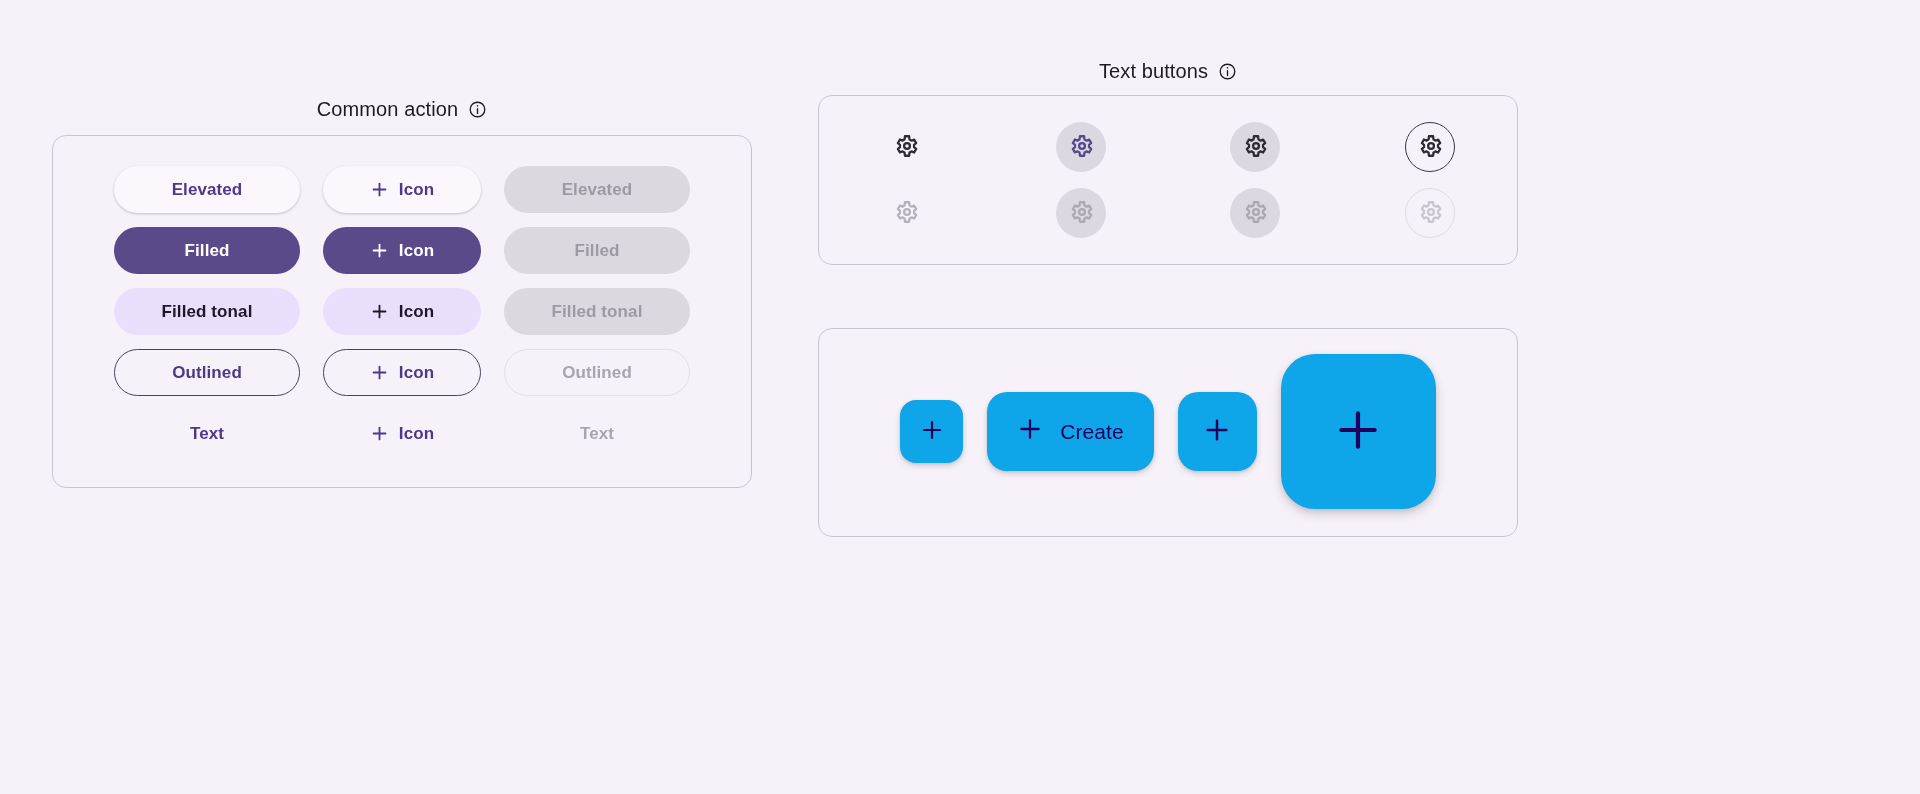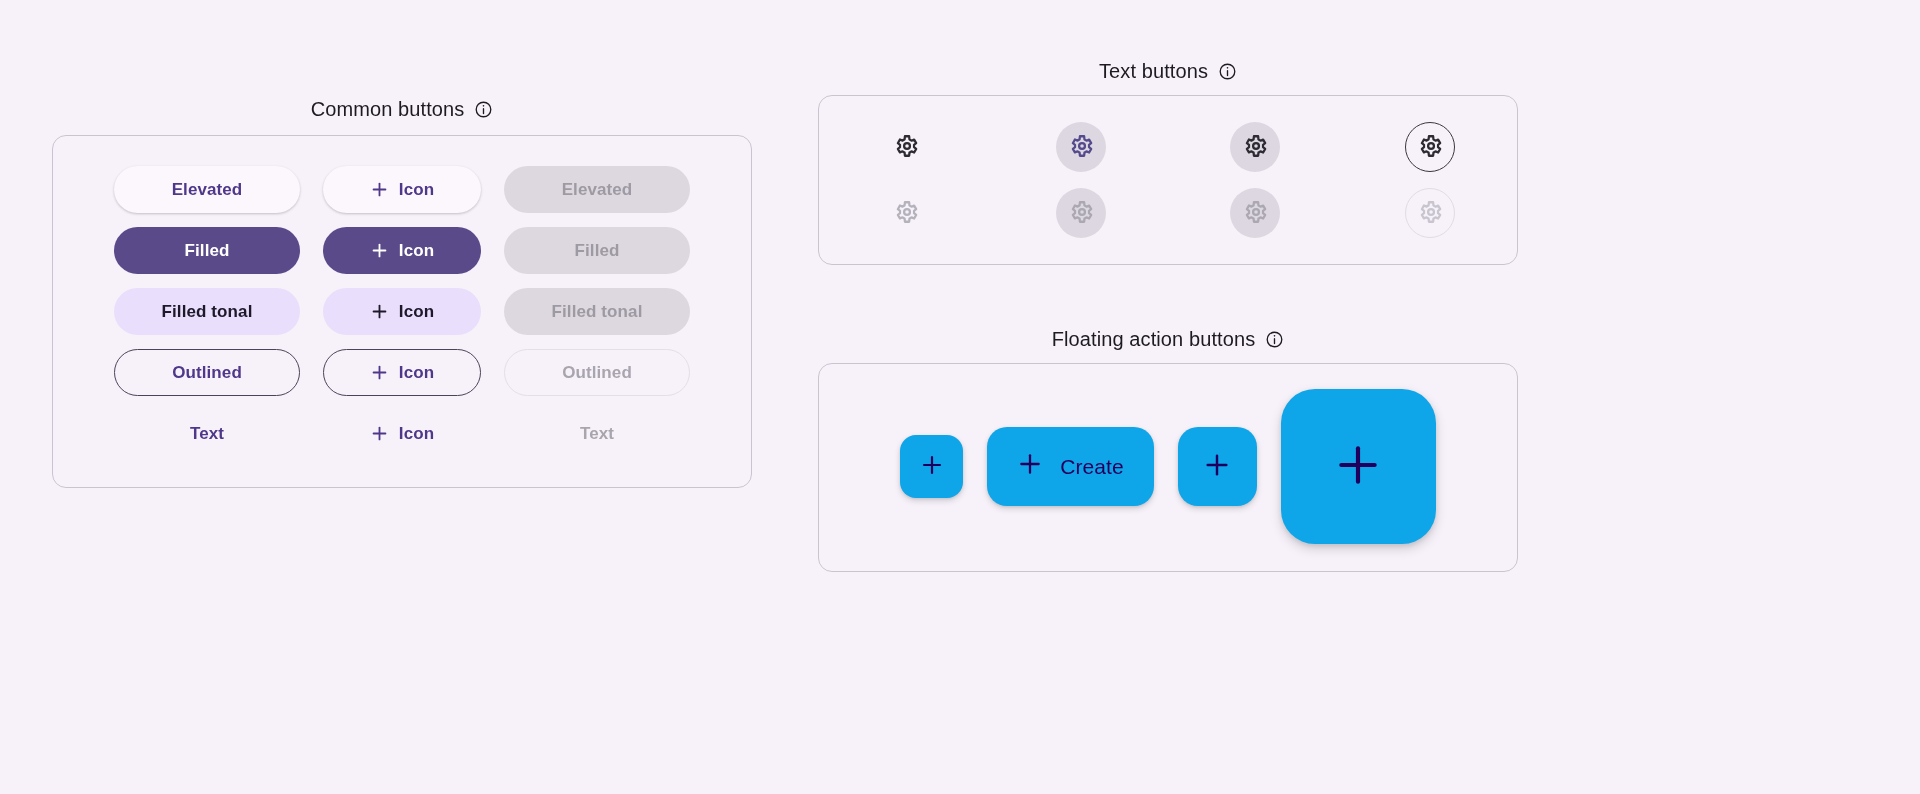--- a/index.html
+++ b/index.html
@@ -117,7 +117,7 @@
 
   <div id="common-wrap">
     <div class="section-title" id="common-title">
-      <span>Common buttons</span>
+      <span>Common action</span>
       <span>
         <svg class="info-icon" viewBox="0 0 24 24" fill="none" stroke="#1D1B20" stroke-width="1.7">
           <circle cx="12" cy="12" r="9.2"></circle>

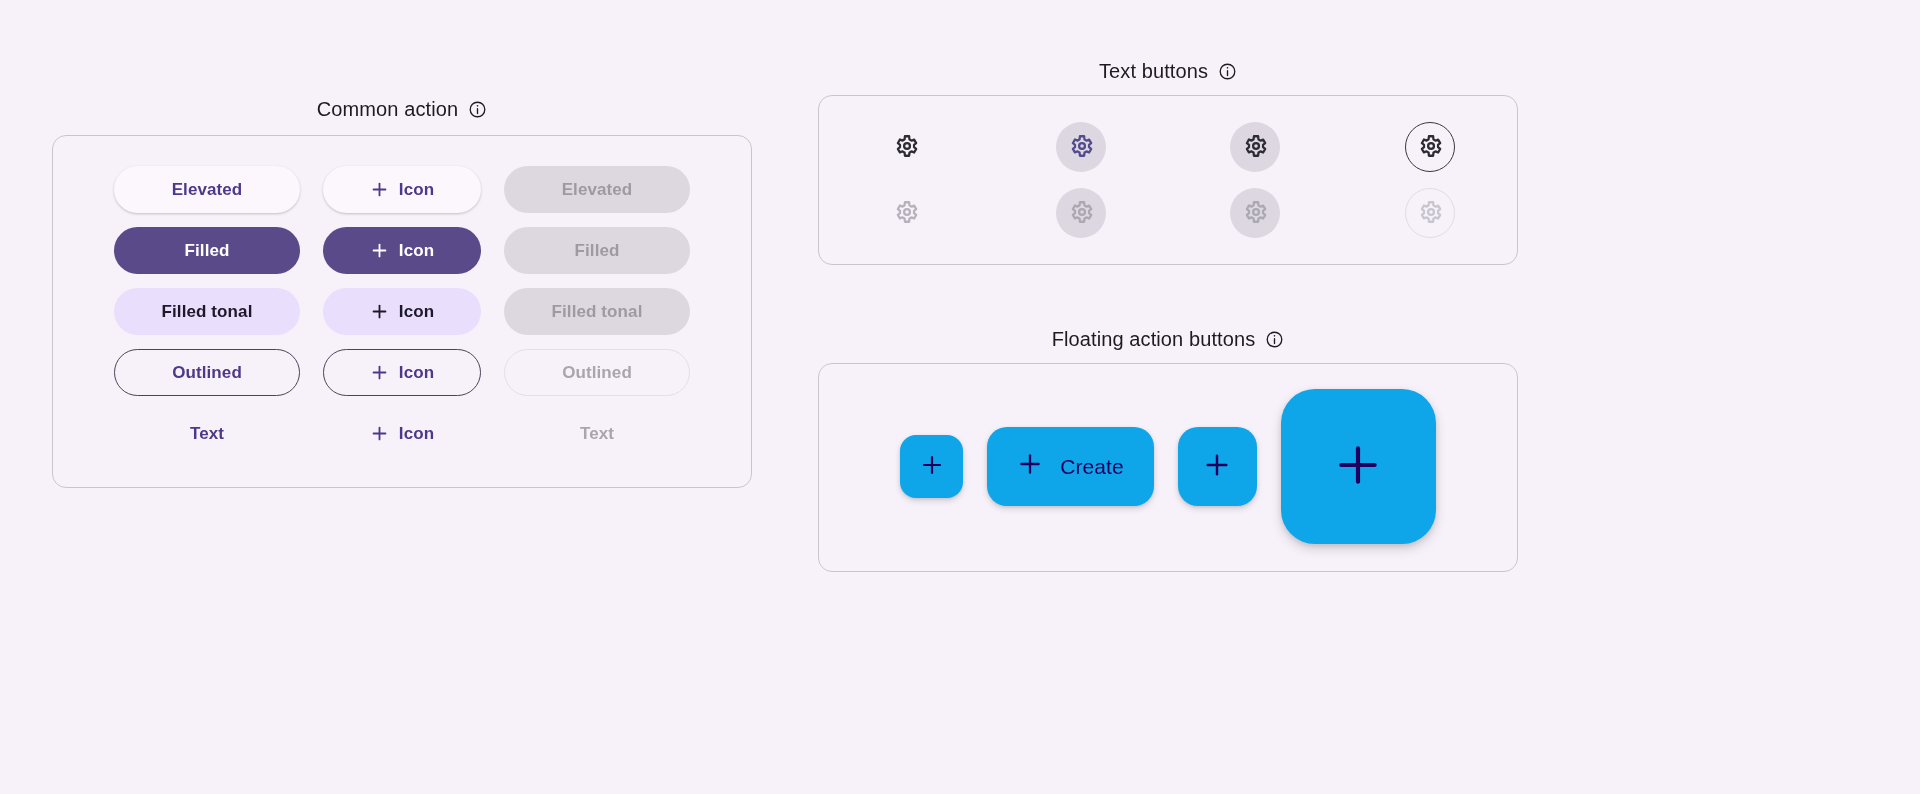--- a/index.html
+++ b/index.html
@@ -300,16 +300,6 @@
   </div>
 
   <div id="fab-wrap">
-    <div class="section-title" id="fab-title">
-      <span>Floating action buttons</span>
-      <span>
-        <svg class="info-icon" viewBox="0 0 24 24" fill="none" stroke="#1D1B20" stroke-width="1.7">
-          <circle cx="12" cy="12" r="9.2"></circle>
-          <line x1="12" y1="11" x2="12" y2="17" stroke-linecap="round"></line>
-          <circle cx="12" cy="7.4" r="1.05" fill="#1D1B20" stroke="none"></circle>
-        </svg>
-      </span>
-    </div>
 
     <div class="card" id="fab-card">
       <div class="fab-row">

